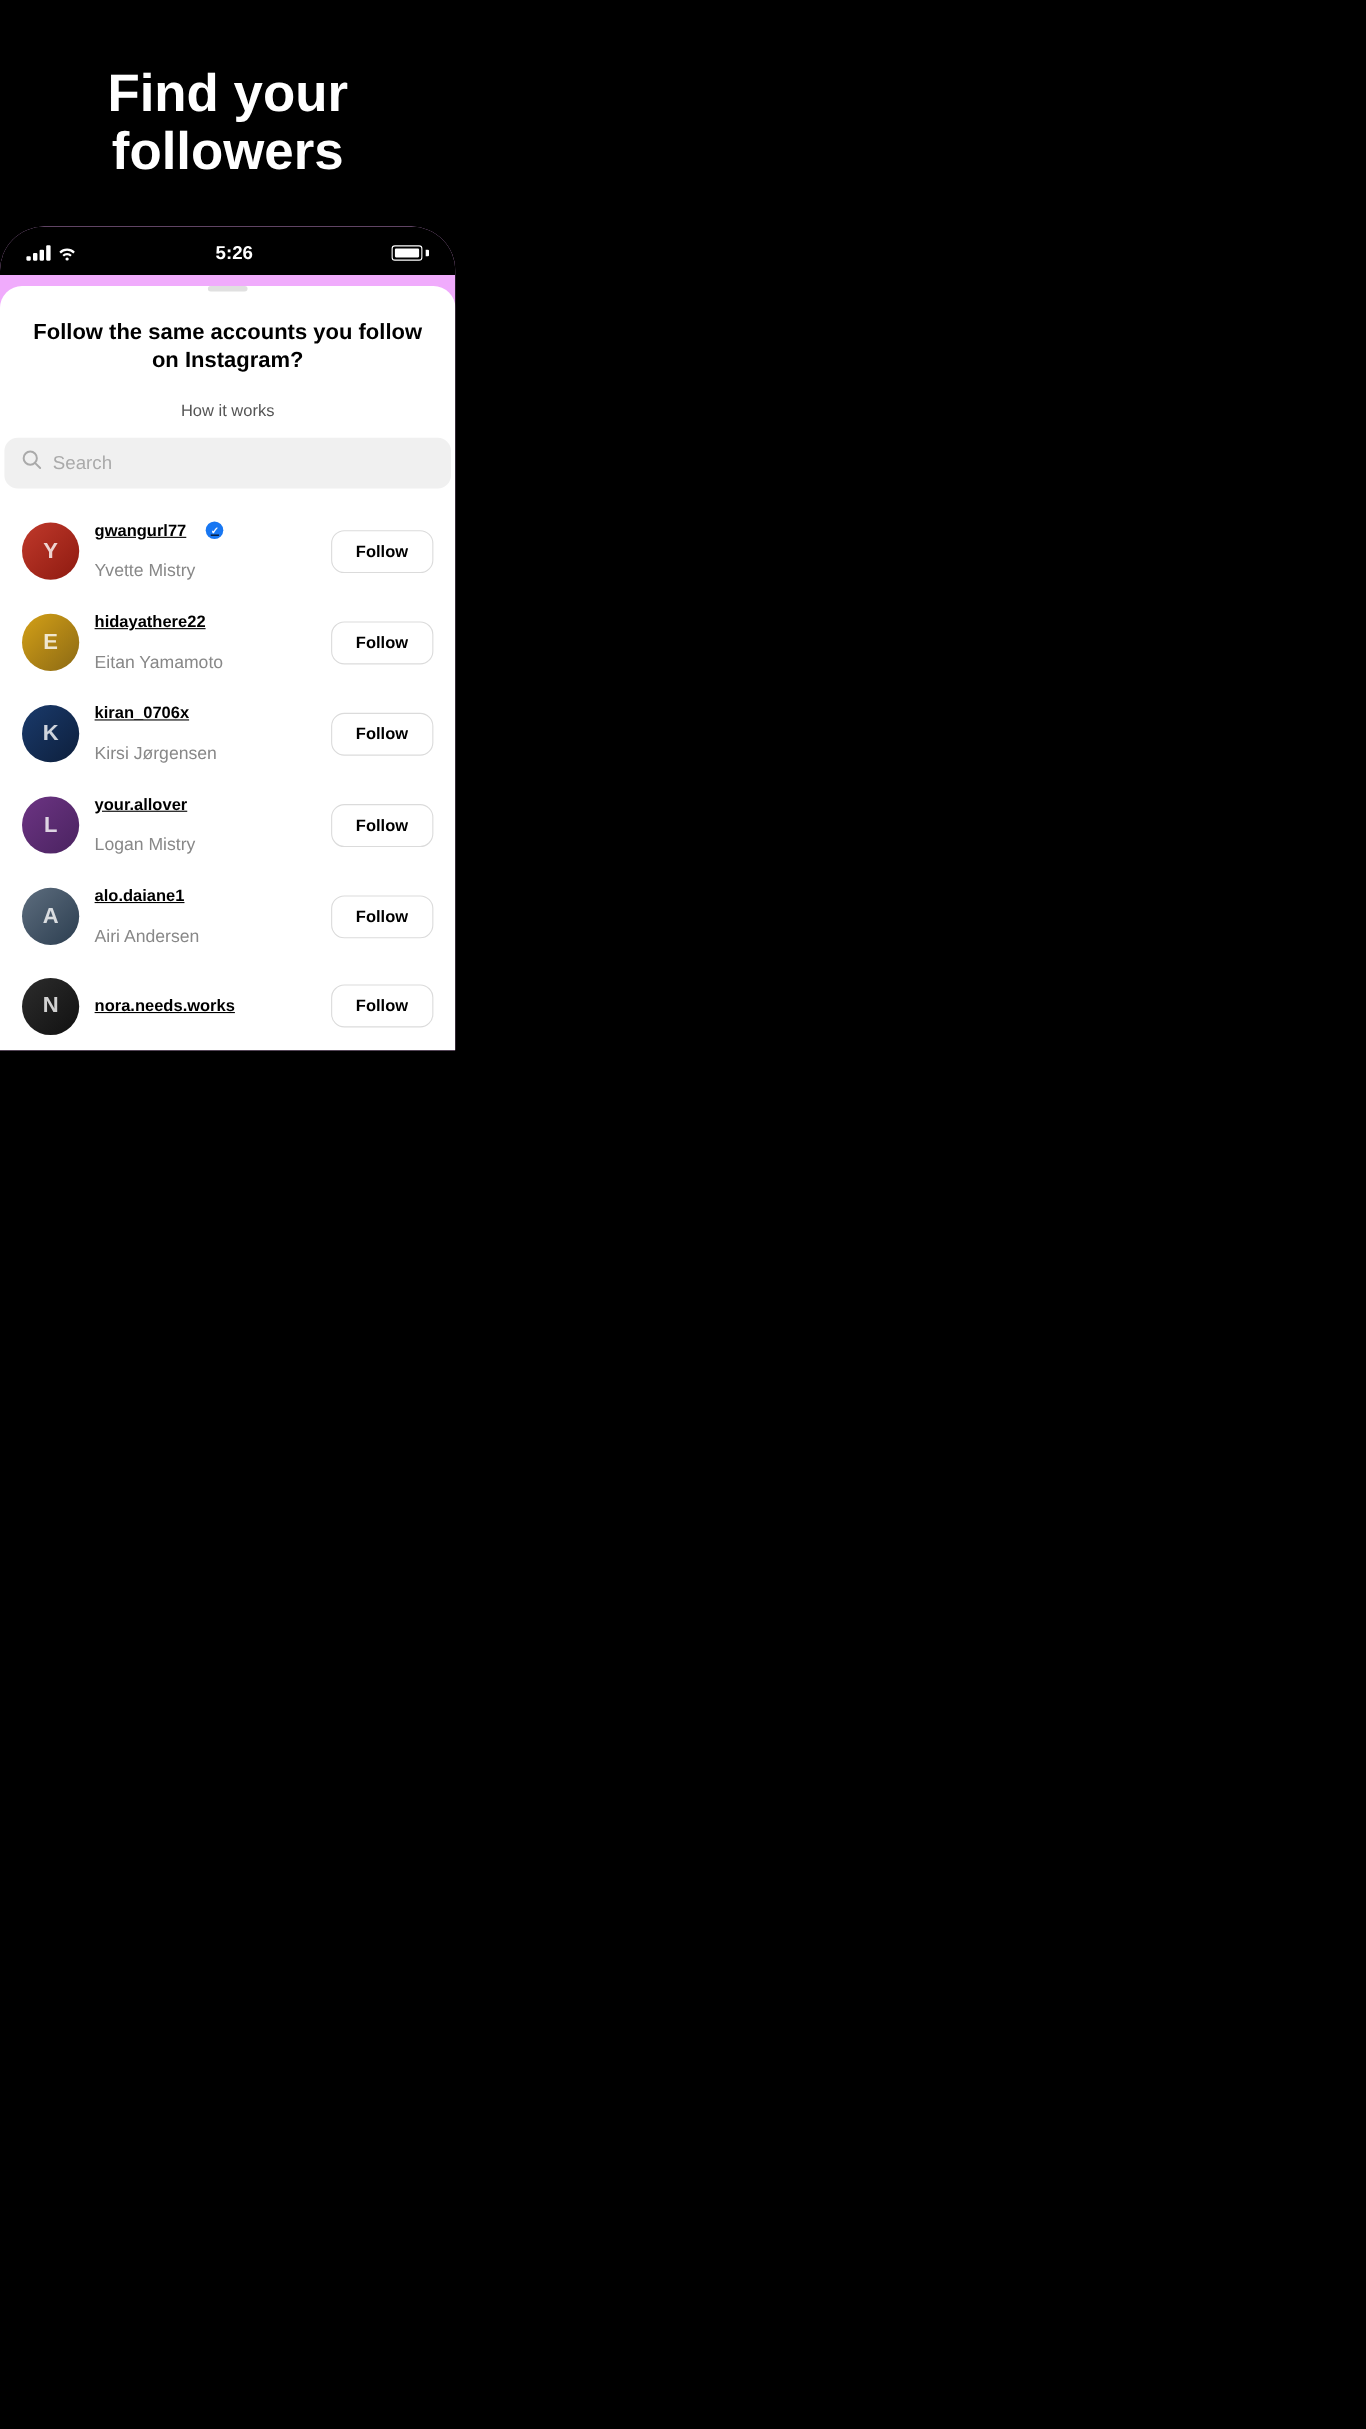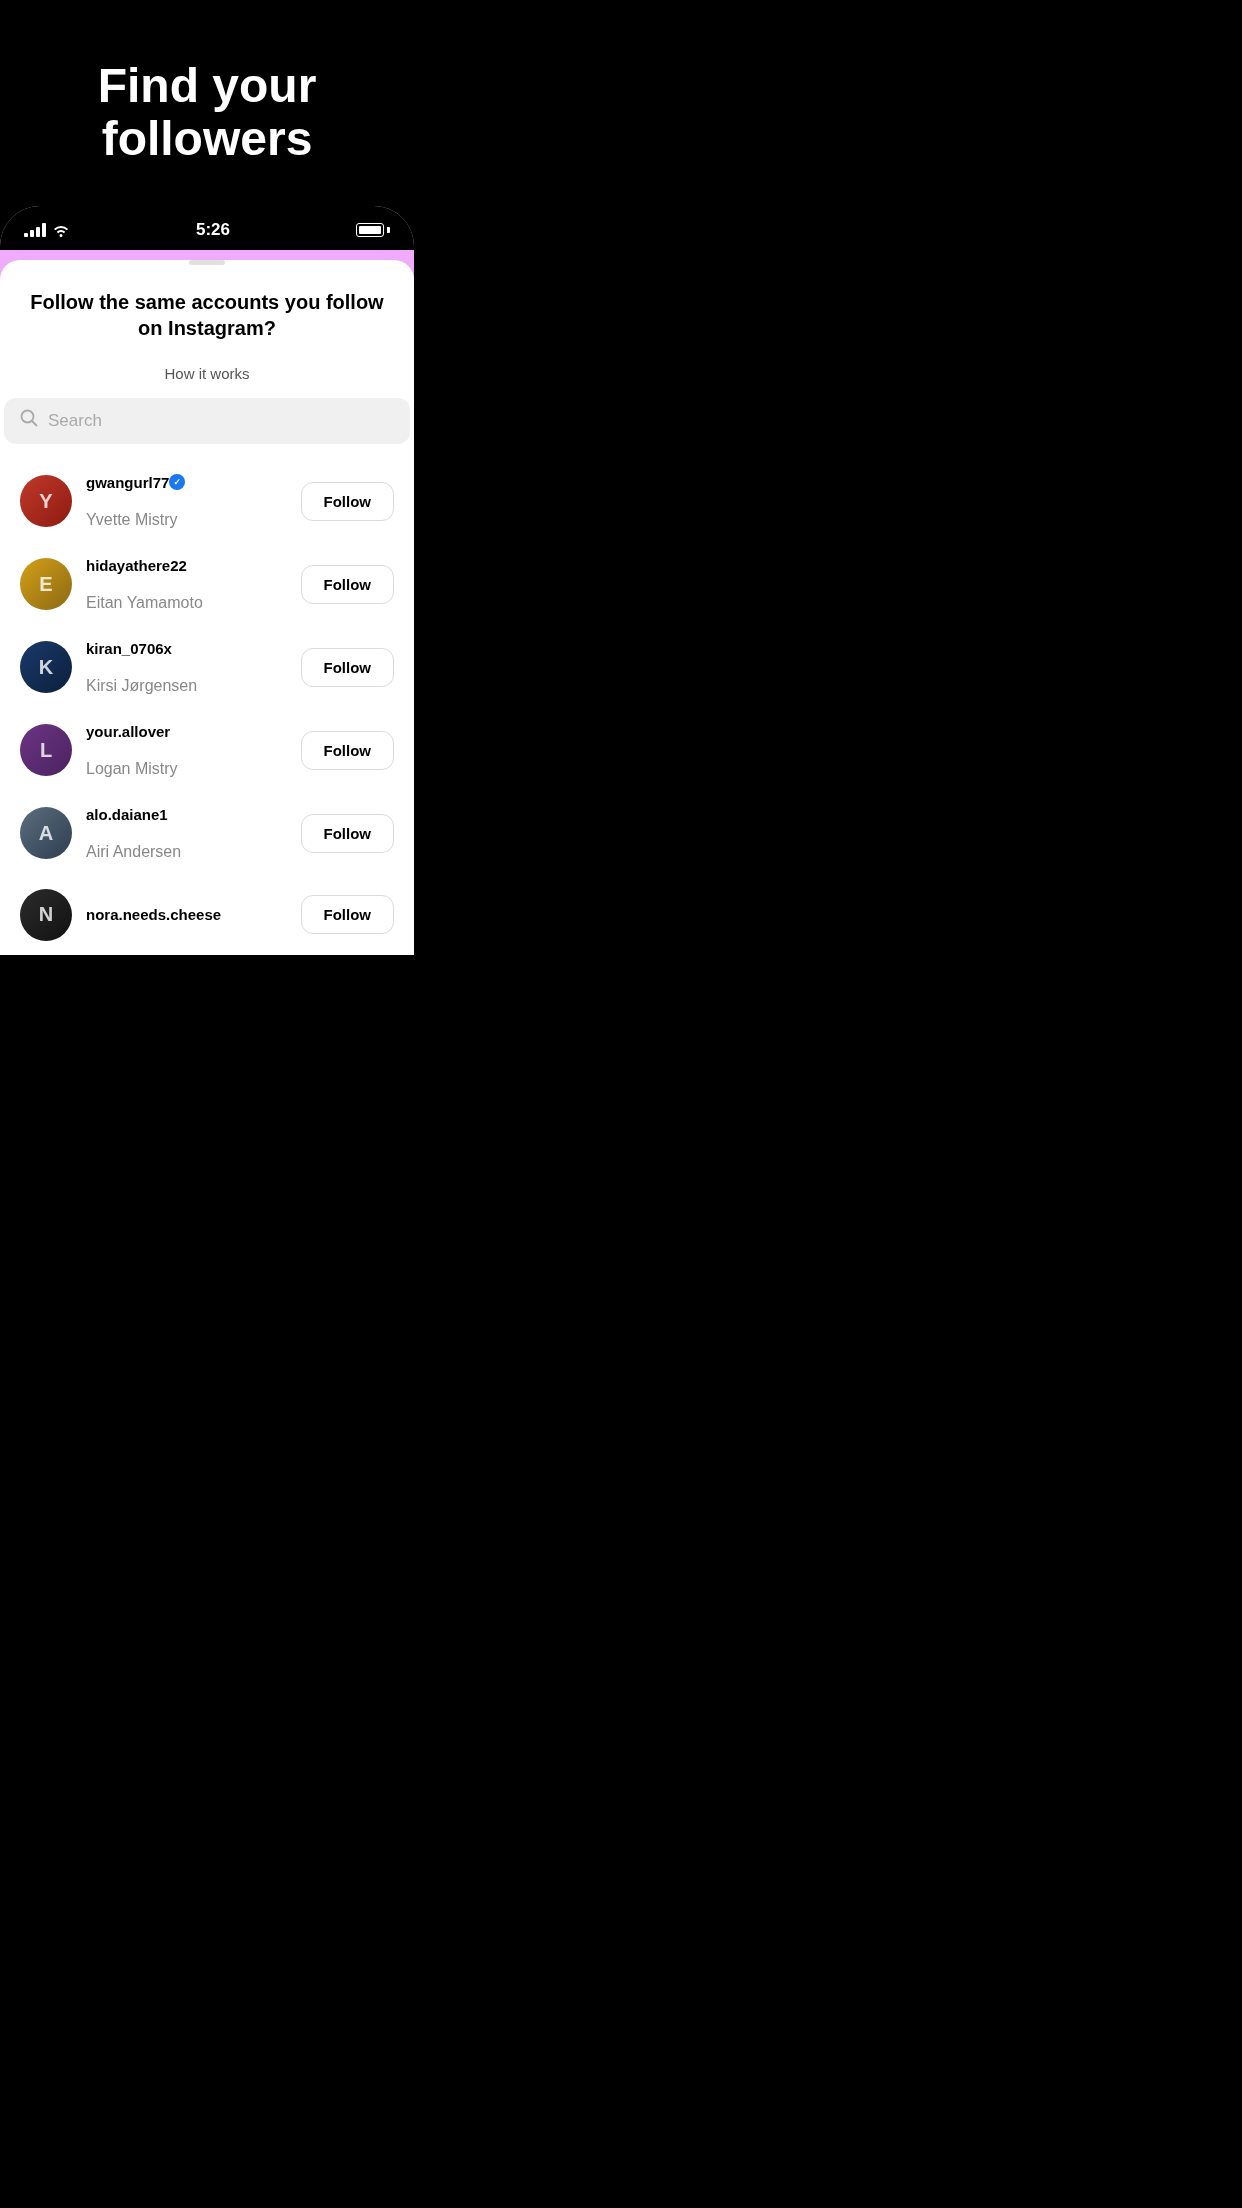--- a/index.html
+++ b/index.html
@@ -224,7 +224,8 @@
     .username-row {
       display: flex;
       align-items: center;
-      gap: 0;
+      gap: 18px;
+      text-decoration: underline;
     }
 
     .username {

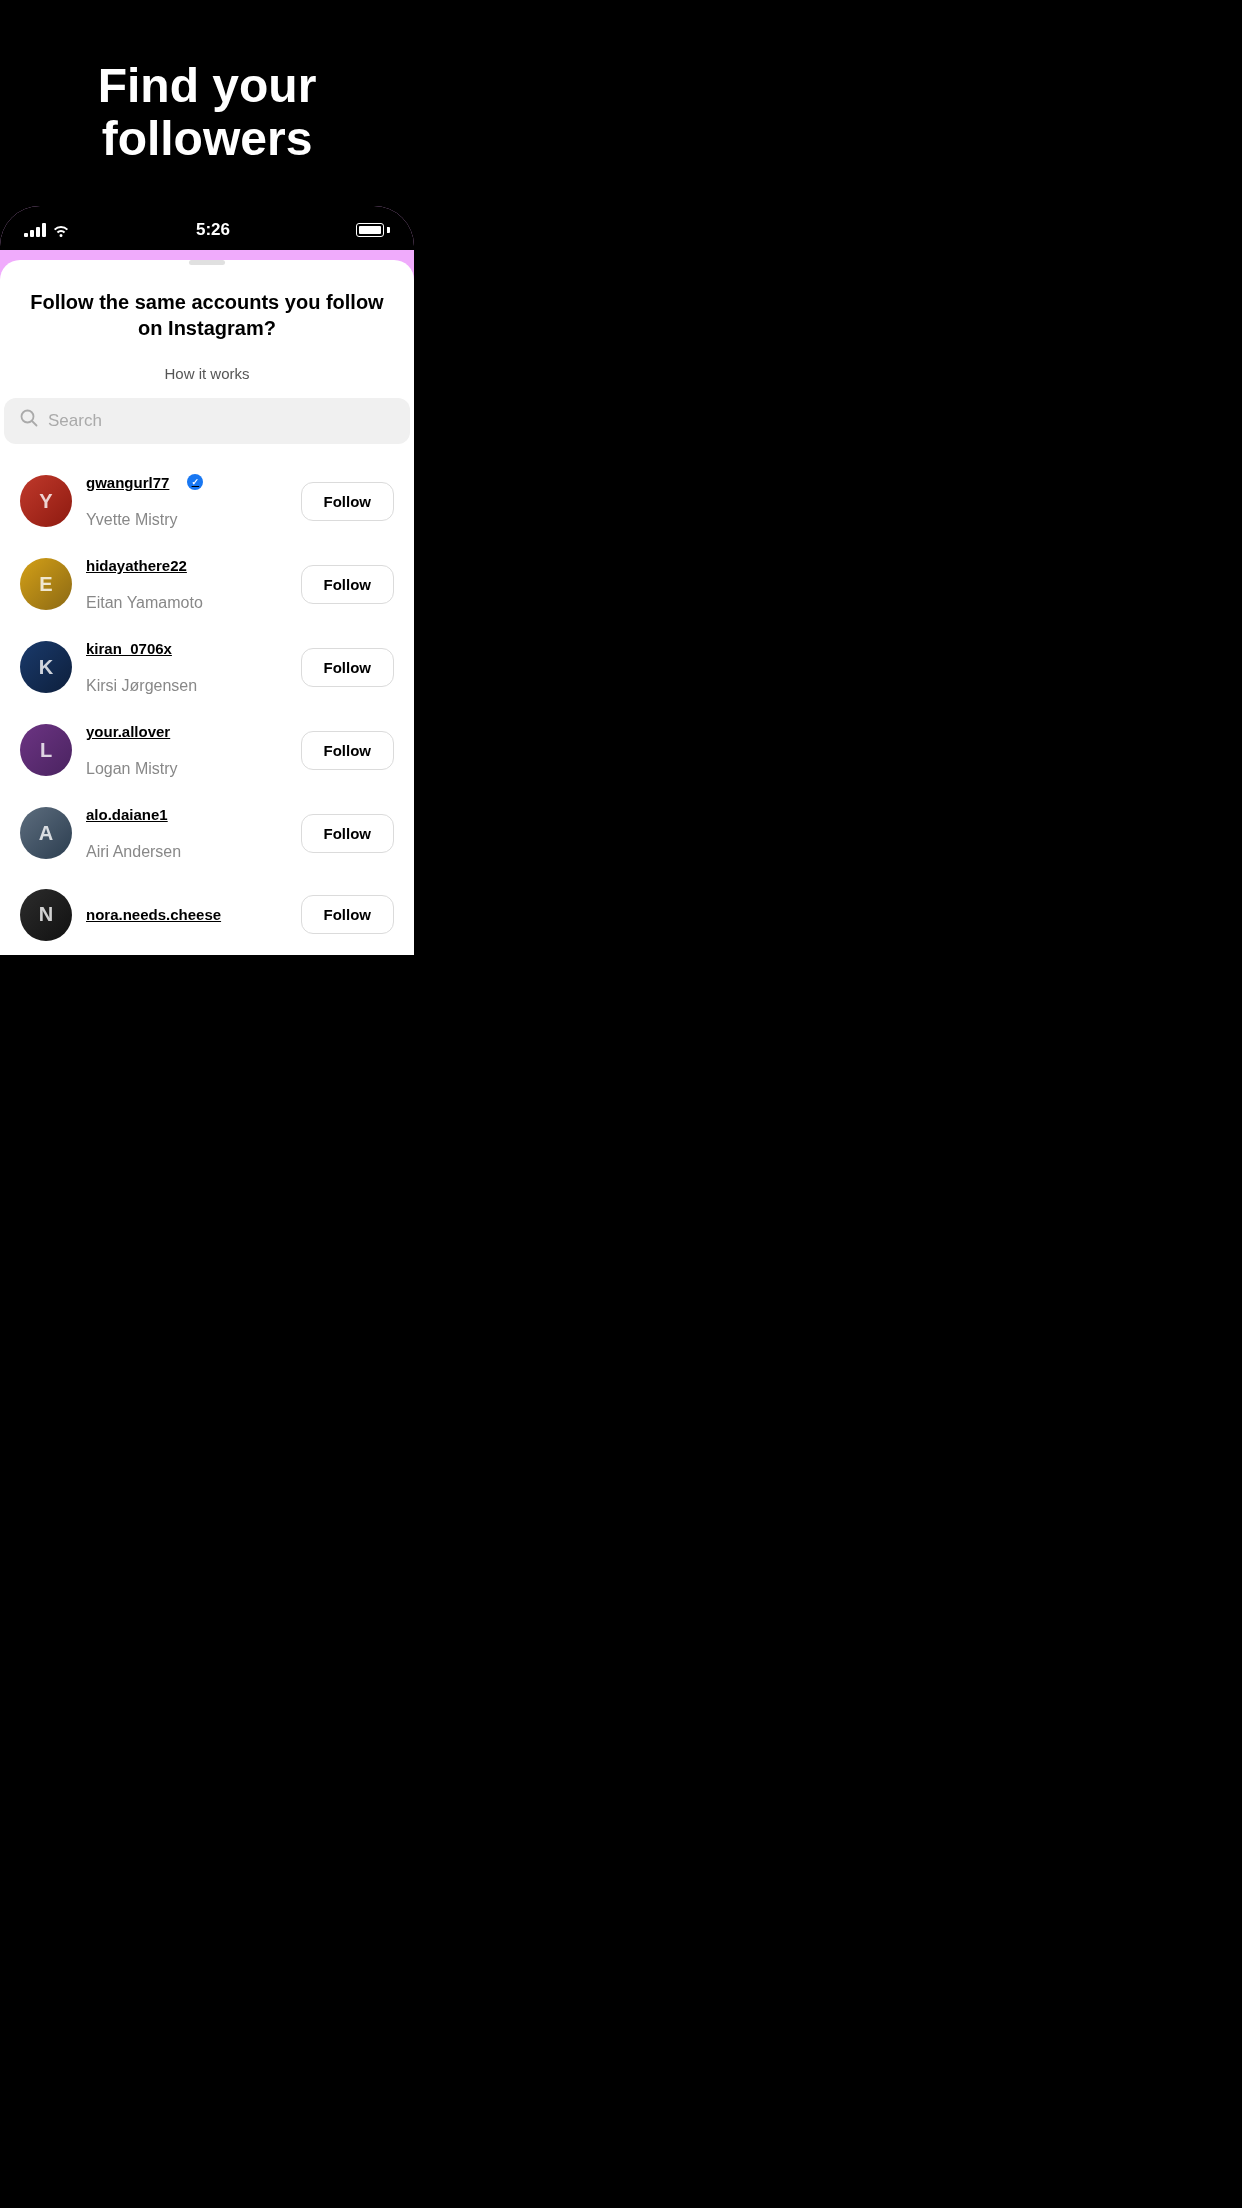--- a/index.html
+++ b/index.html
@@ -397,7 +397,7 @@
       </div>
       <div class="user-info">
         <div class="username-row">
-          <span class="username">nora.needs.cheese</span>
+          <span class="username">nora.needs.works</span>
 
         </div>
 

